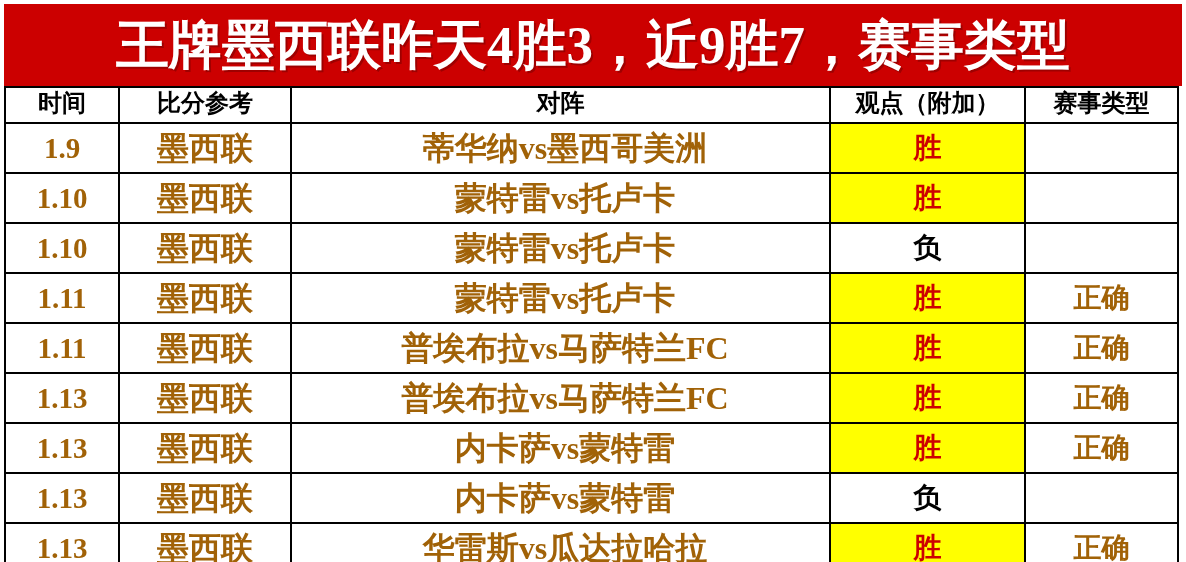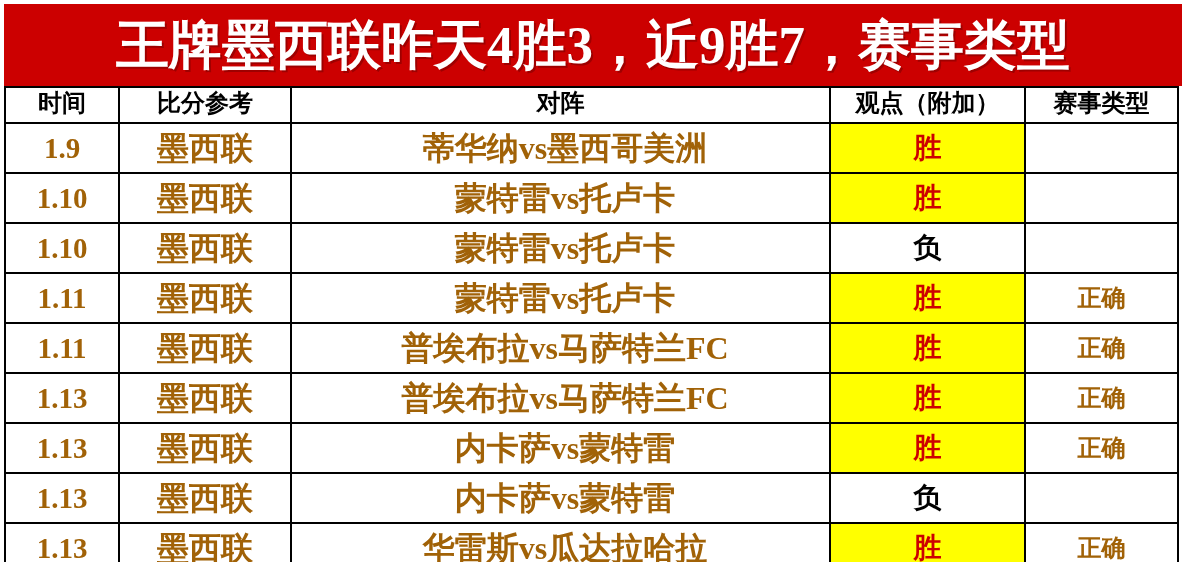--- a/index.html
+++ b/index.html
@@ -98,7 +98,7 @@
   td.cell.time   { font-size: 29px; }
   td.cell.league { font-size: 32px; }
   td.cell.match  { font-size: 32px; padding-left: 9px; }
-  td.cell.score  { font-size: 24px; }
+  td.cell.score  { font-size: 28px; }
 
   td.view {
     font-size: 28px;

